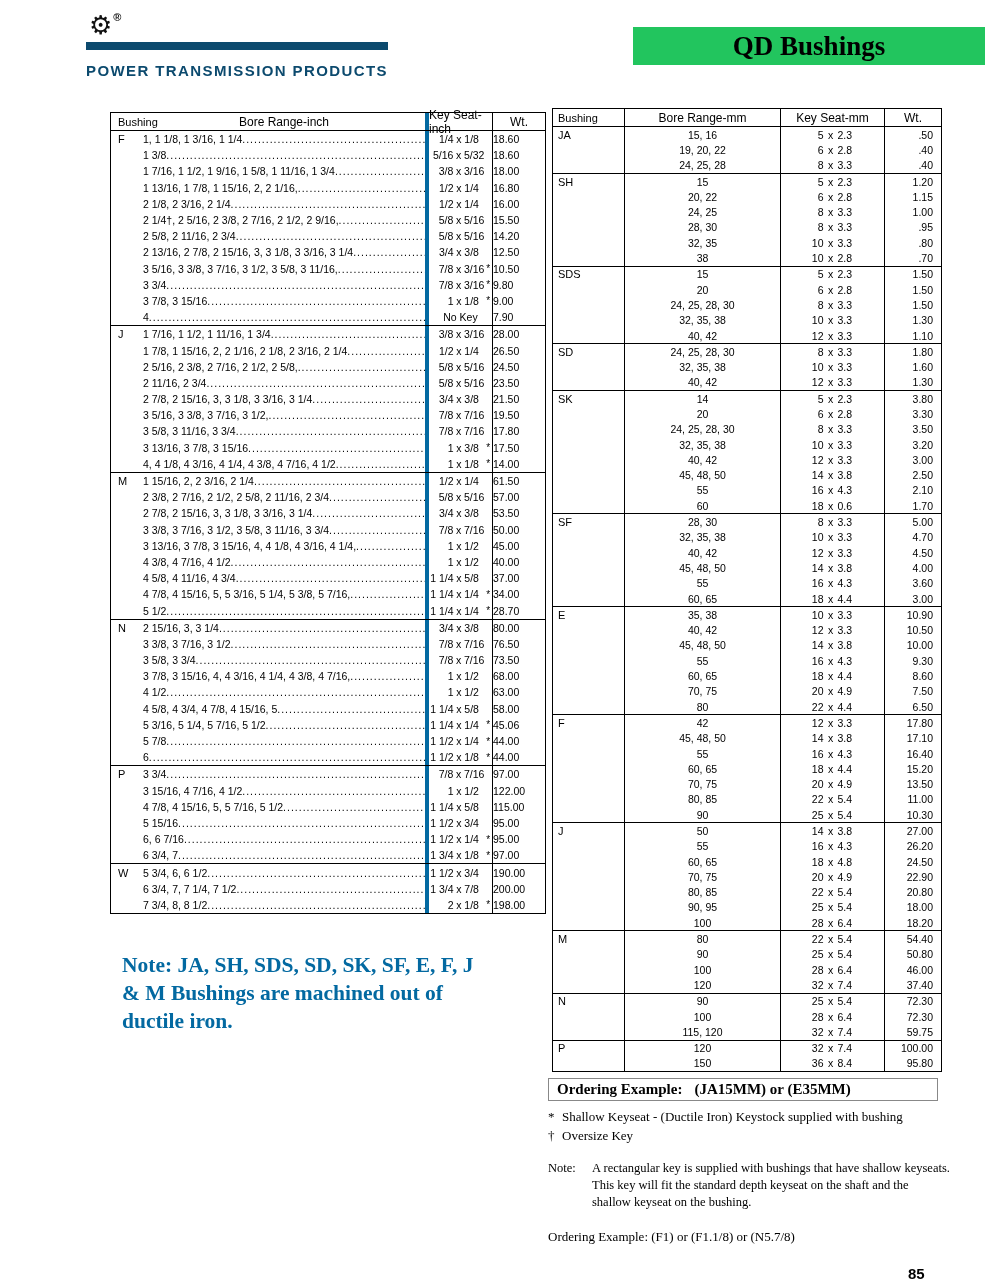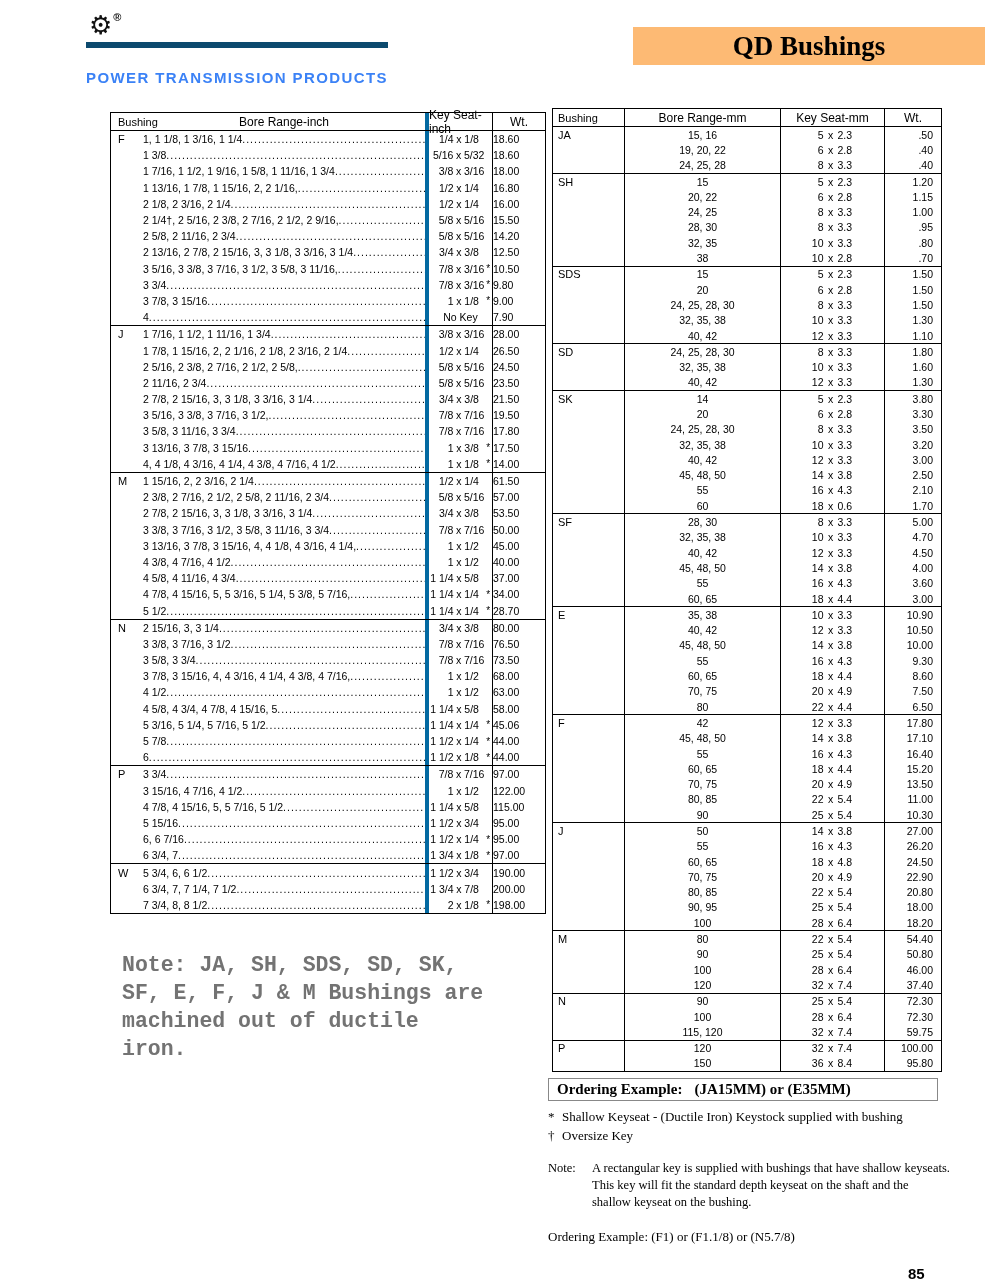--- a/index.html
+++ b/index.html
@@ -14,7 +14,7 @@
   .reg{font-size:11px;font-weight:bold;vertical-align:top;margin-left:1px;}
   .logo-sub{border-top:6px solid #0c4a6e;margin-top:4px;padding-top:21px;font-weight:bold;font-size:15px;letter-spacing:1.4px;color:#3b82f6;}
 
-  .banner{position:absolute;left:633px;top:27px;width:352px;height:38px;background:#fdba74;
+  .banner{position:absolute;left:633px;top:27px;width:352px;height:38px;background:#22c55e;
           display:flex;align-items:center;justify-content:center;
           font-family:"Liberation Serif",serif;font-weight:bold;font-size:27px;color:#000;}
 

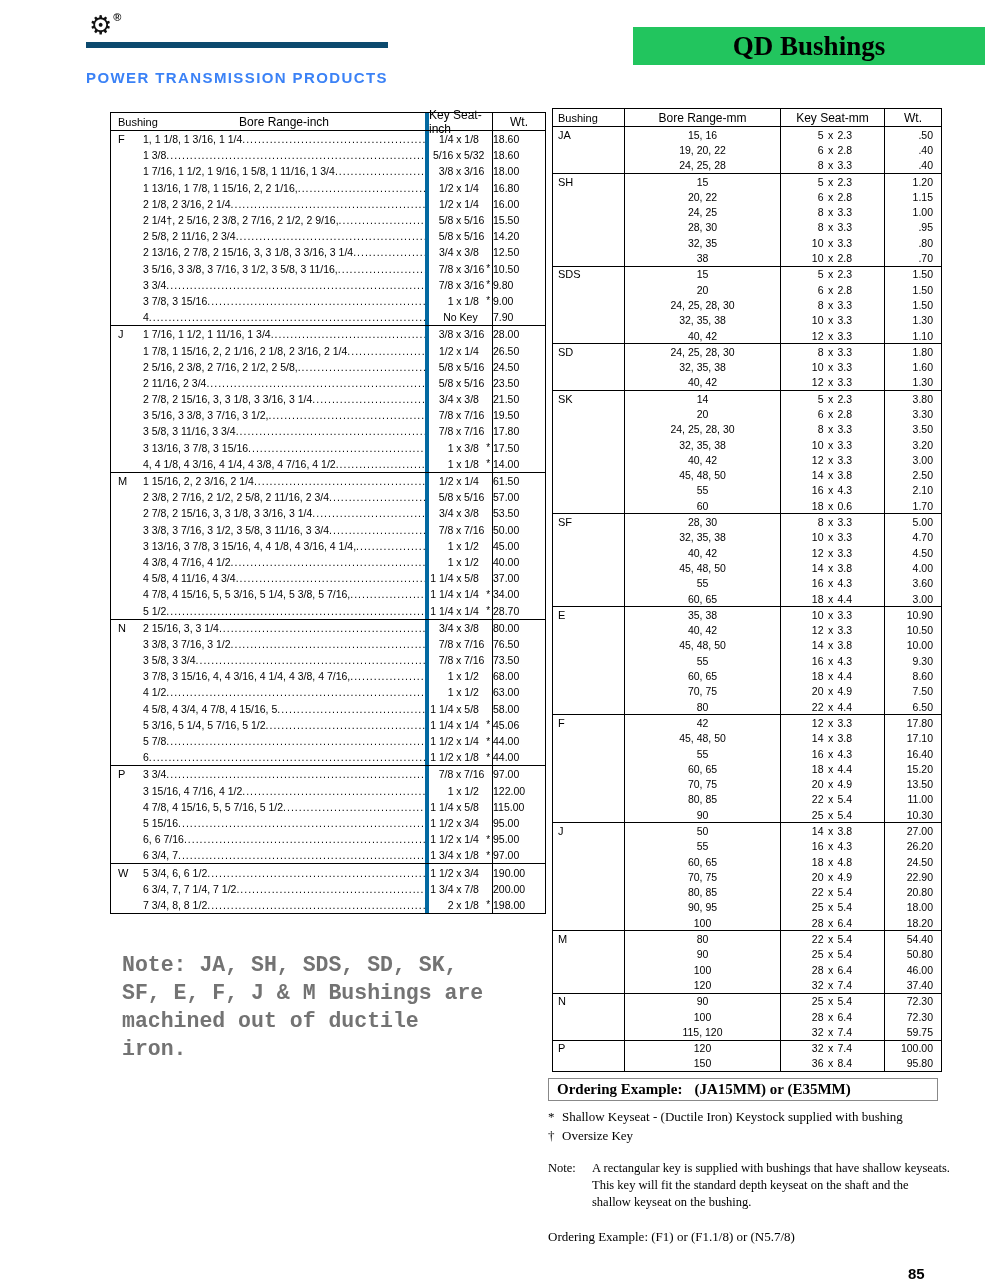--- a/index.html
+++ b/index.html
@@ -12,7 +12,7 @@
   .logo-text{font-family:"Liberation Sans",sans-serif;font-weight:bold;font-size:37px;color:#c4262e;letter-spacing:-1px;}
   .gear{font-size:26px;color:#111;margin-left:3px;line-height:1;}
   .reg{font-size:11px;font-weight:bold;vertical-align:top;margin-left:1px;}
-  .logo-sub{border-top:6px solid #0c4a6e;margin-top:4px;padding-top:21px;font-weight:bold;font-size:15px;letter-spacing:1.4px;color:#3b82f6;}
+  .logo-sub{border-top:8px solid #0c4a6e;margin-top:4px;padding-top:12px;font-weight:bold;font-size:15px;letter-spacing:1.4px;color:#0c4a6e;}
 
   .banner{position:absolute;left:633px;top:27px;width:352px;height:38px;background:#22c55e;
           display:flex;align-items:center;justify-content:center;

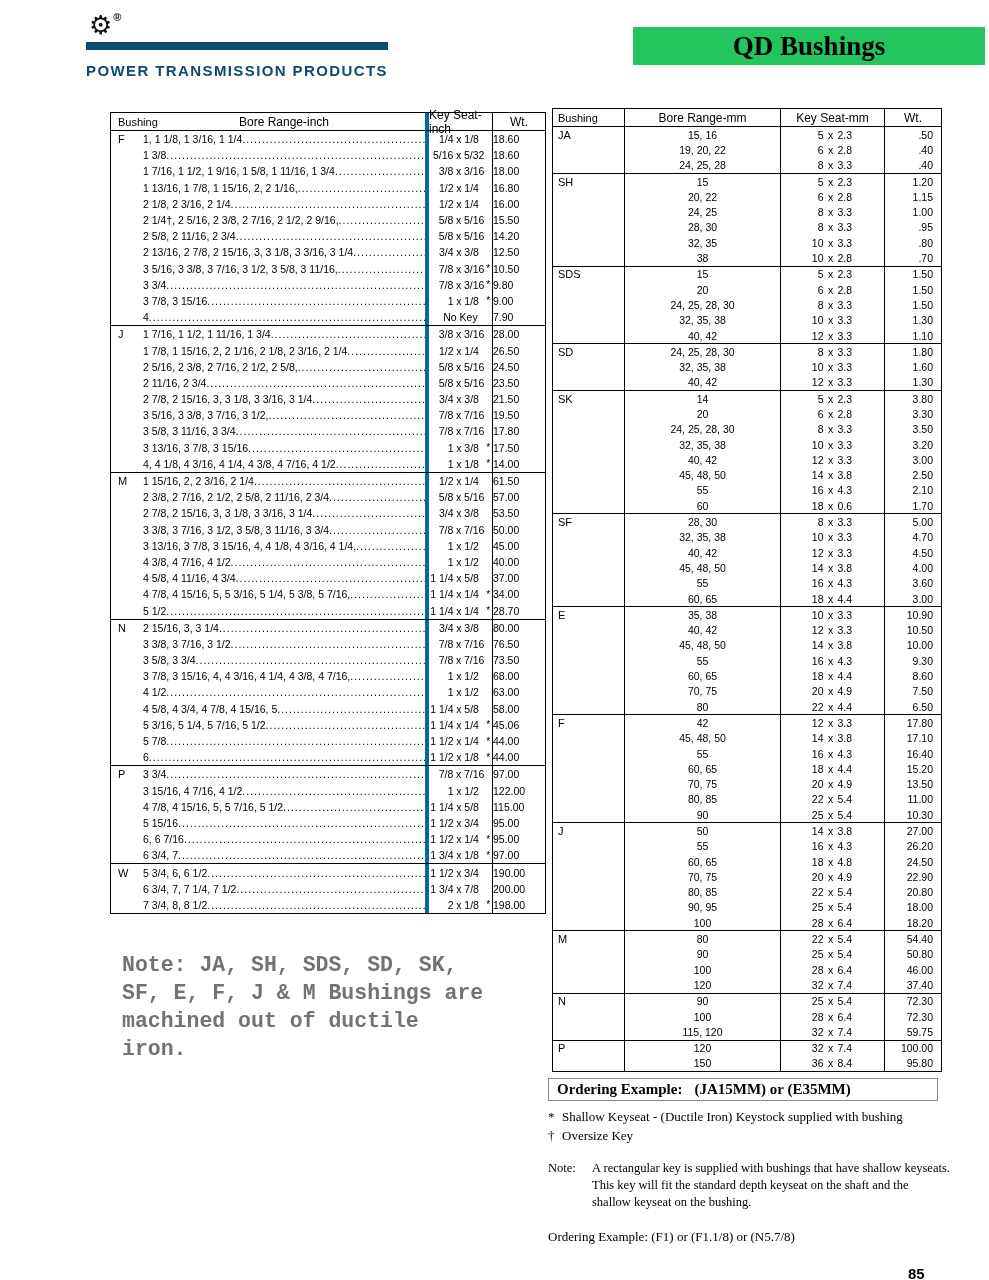--- a/index.html
+++ b/index.html
@@ -66,7 +66,7 @@
 
   
   .ductile-note{position:absolute;left:122px;top:952px;width:374px;
-                font-family:Liberation Mono, monospace;font-weight:bold;font-size:21.5px;line-height:1.3;color:#737373;}
+                font-family:Liberation Serif, serif;font-weight:bold;font-size:21.5px;line-height:1.3;color:#0369a1;}
   .page-num{position:absolute;left:908px;top:1226px;font-weight:bold;font-size:15px;color:#000;margin-top:39px;}
 </style>
 </head>

